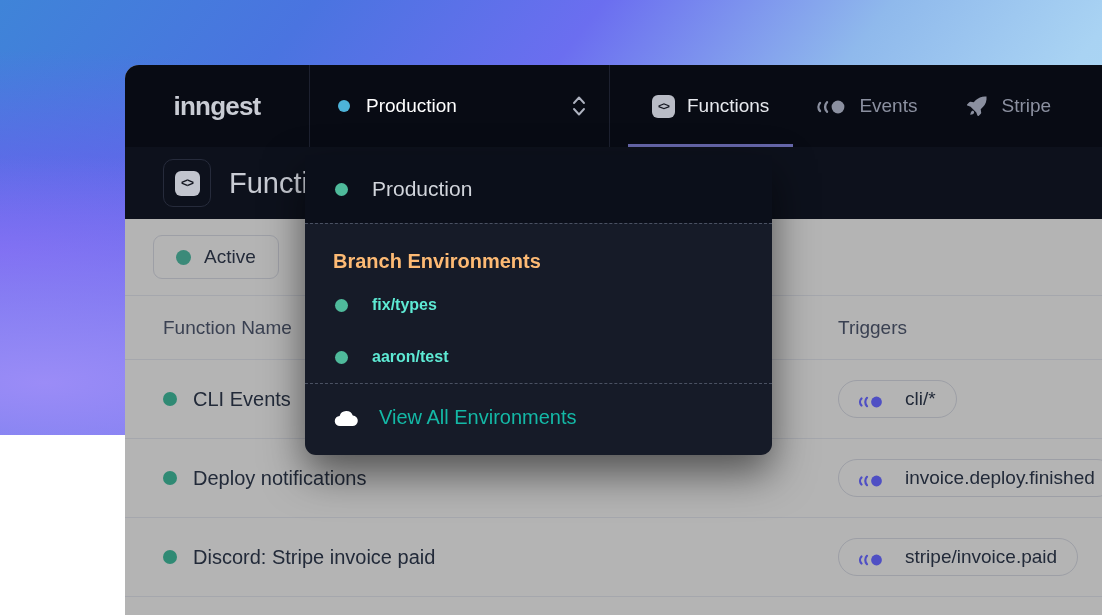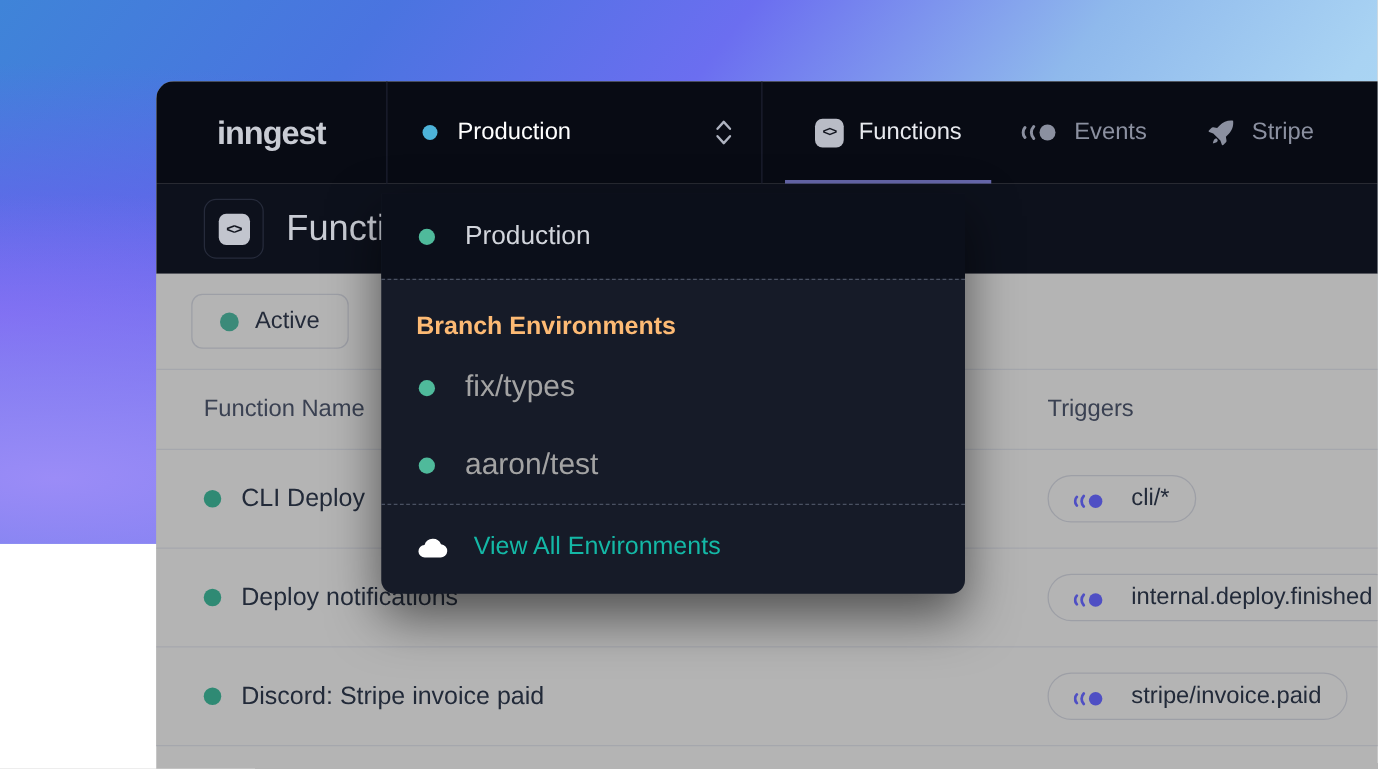--- a/index.html
+++ b/index.html
@@ -203,7 +203,7 @@
     padding: 17px 0 17px 30px;
     cursor: pointer;
   }
-  .dd-item .lbl { color: #a3a3a3; font-size: 24px; }
+  .dd-item .lbl { color: #5eead4; font-size: 16px; font-weight: bold; }
   .dd-foot {
     display: flex; align-items: center; gap: 20px;
     padding: 22px 0 26px 28px;

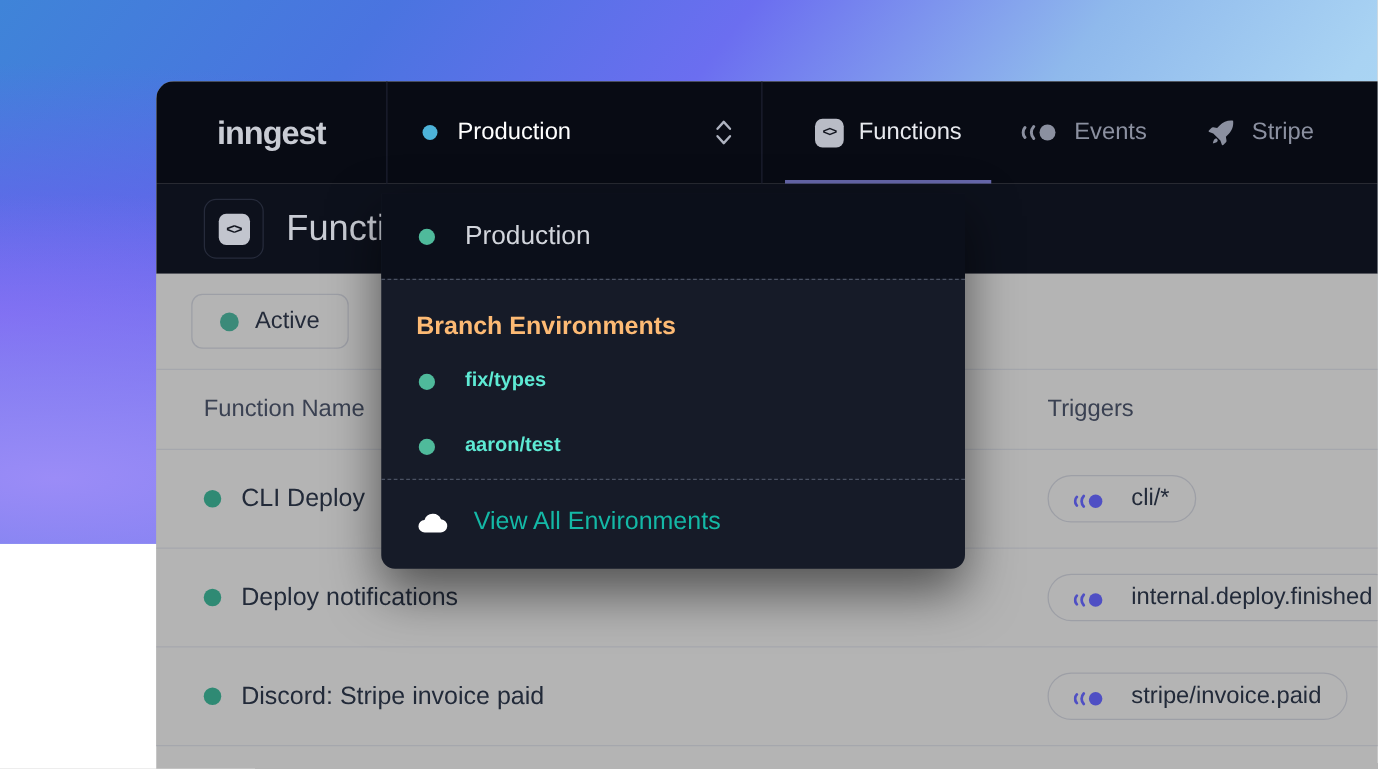--- a/index.html
+++ b/index.html
@@ -295,7 +295,7 @@
             <td>
               <div class="fname">
                 <span class="dot"></span>
-                <span class="txt">CLI Deploy</span>
+                <span class="txt">CLI Events</span>
               </div>
             </td>
             <td class="col-trig">

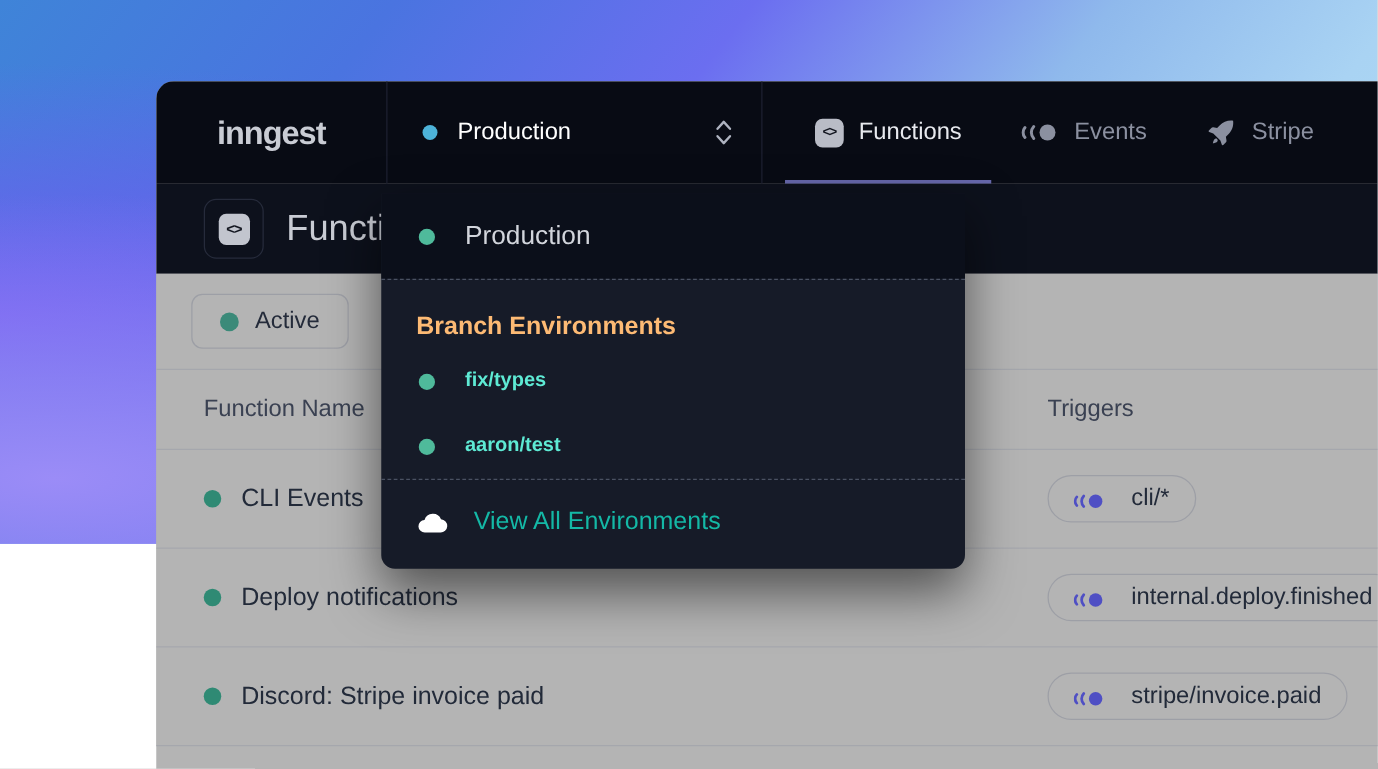--- a/index.html
+++ b/index.html
@@ -327,7 +327,7 @@
                     <circle cx="17.5" cy="7" r="5.4" fill="#4f4fc4"></circle>
                   </svg>
                 </span>
-                <span>internal.deploy.finished</span>
+                <span>invoice.deploy.finished</span>
               </span>
             </td>
           </tr>

